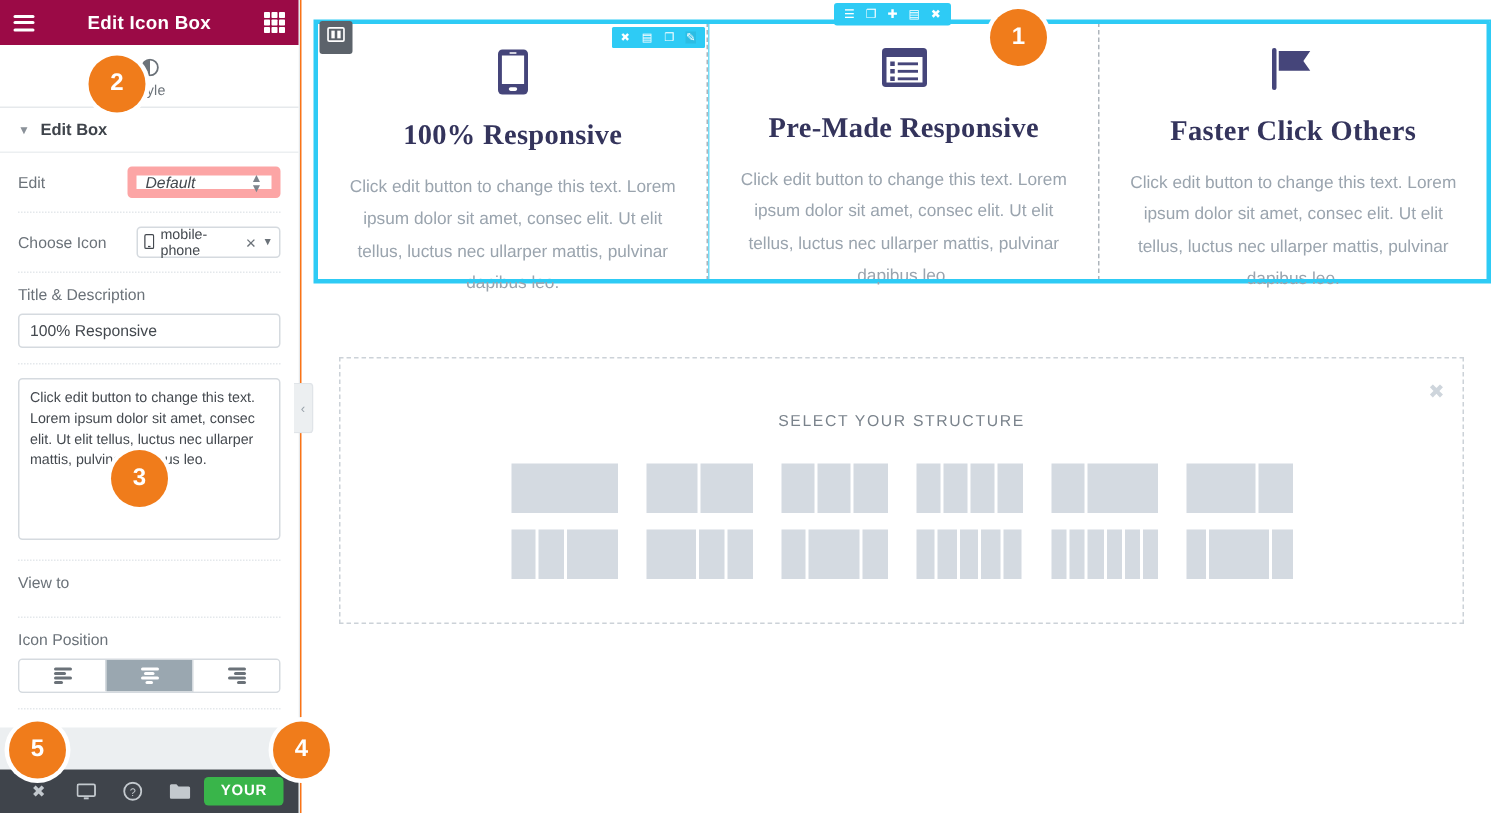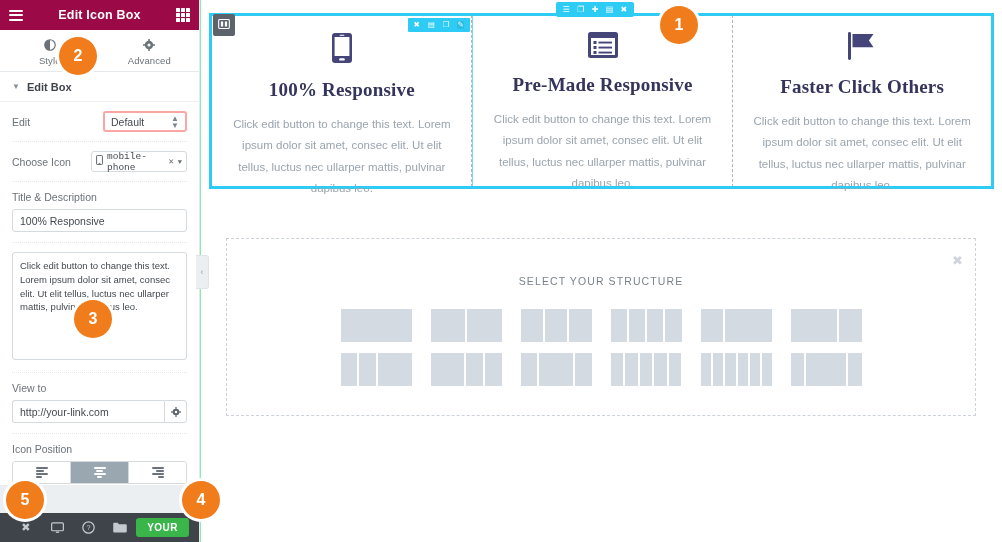--- a/index.html
+++ b/index.html
@@ -10,7 +10,7 @@
     font-family: "Liberation Sans", sans-serif;
     background: #ffffff;
   }
-  #root { position: relative; width: 1002px; height: 542px; background:#86efac; }
+  #root { position: relative; width: 1002px; height: 542px; background:#f97316; }
 
   
   #panel {

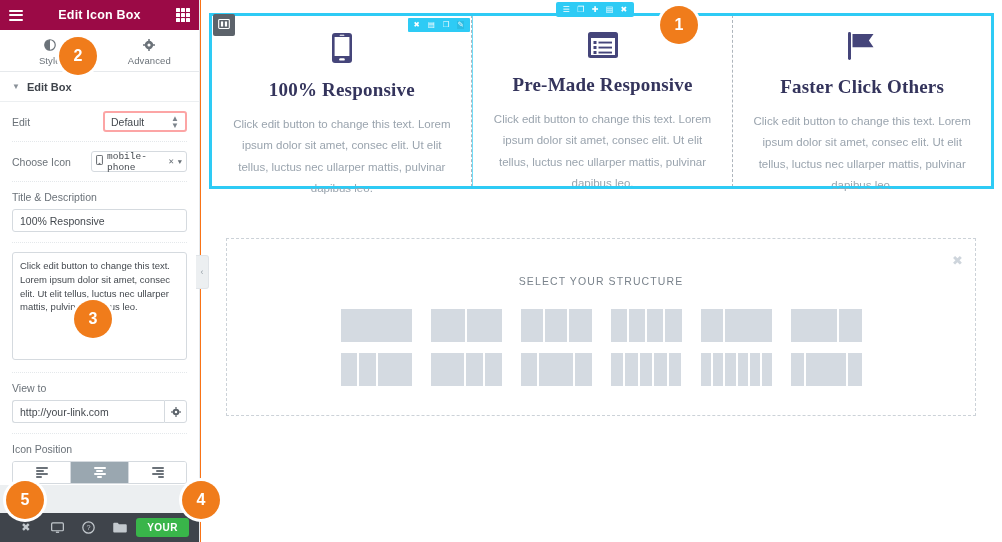--- a/index.html
+++ b/index.html
@@ -249,21 +249,6 @@
           </svg>
         </div>
         <div class="tlabel">Style</div>
-      </div>
-      <div class="tab">
-        <div class="ticon">
-          <svg width="12" height="12" viewBox="0 0 16 16">
-            <circle cx="8" cy="8" r="5.6" fill="#6b7279"></circle>
-            <circle cx="8" cy="8" r="2.1" fill="#ffffff"></circle>
-            <g fill="#6b7279">
-              <rect x="7" y="0" width="2" height="3"></rect>
-                <rect x="7" y="13" width="2" height="3"></rect>
-              <rect x="0" y="7" width="3" height="2"></rect>
-                <rect x="13" y="7" width="3" height="2"></rect>
-            </g>
-          </svg>
-        </div>
-        <div class="tlabel">Advanced</div>
       </div>
     </div>
 

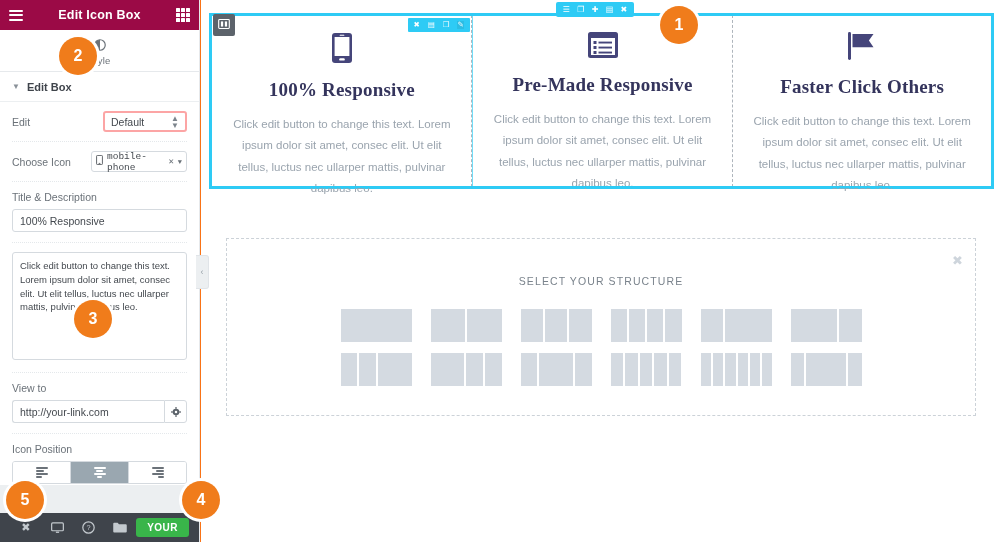--- a/index.html
+++ b/index.html
@@ -68,10 +68,11 @@
   .ctrl-stack .ctrl-label { display:block; margin-bottom: 6px; }
 
   select.mini, .fakeselect {
-    width: 84px; height: 21px; font-size: 10.5px; color: #44494f;
-    border: 2px solid #fca5a5; border-radius: 3px; background: #fff;
+    width: 102px; height: 21px; font-size: 10.5px; color: #44494f;
+    border: 6px solid #fca5a5; border-radius: 3px; background: #fff;
     padding: 0 6px; display:flex; align-items:center; justify-content:space-between;
     font-family: "Liberation Sans", sans-serif;
+    font-style: italic;
   }
   .fakeselect .arrows { font-size: 8px; color:#7c848c; line-height: 7px; text-align:center;}
   .iconpick {

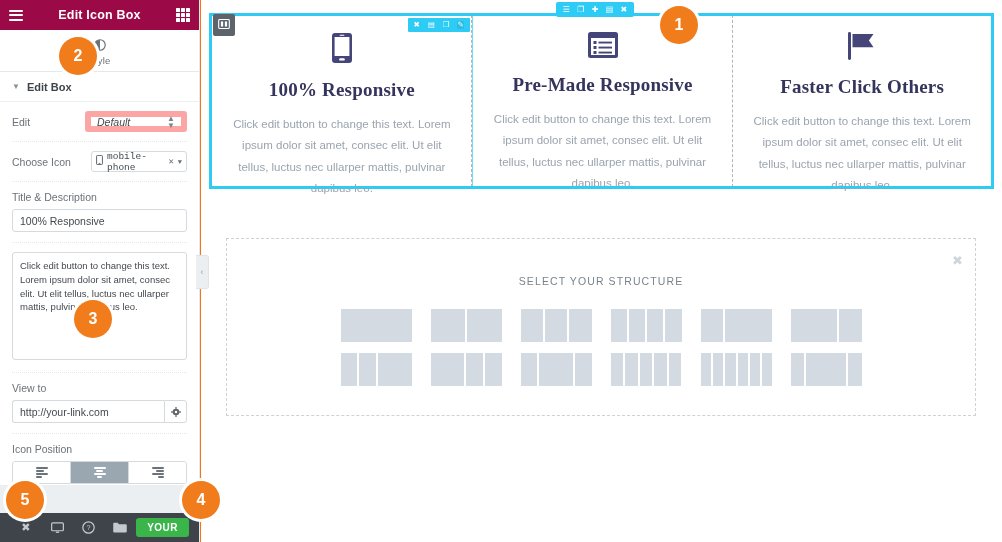--- a/index.html
+++ b/index.html
@@ -78,7 +78,7 @@
   .iconpick {
     width: 96px; height: 21px; border: 1px solid #d5dadf; border-radius: 3px;
     background:#fff; display:flex; align-items:center; gap:4px; padding: 0 4px;
-    font-size: 9.5px; color: #44494f; font-family: Liberation Mono, monospace;
+    font-size: 9.5px; color: #44494f;
   }
   .iconpick .pname { flex:1; }
   .iconpick .x { color:#6b7279; font-size: 9px; }

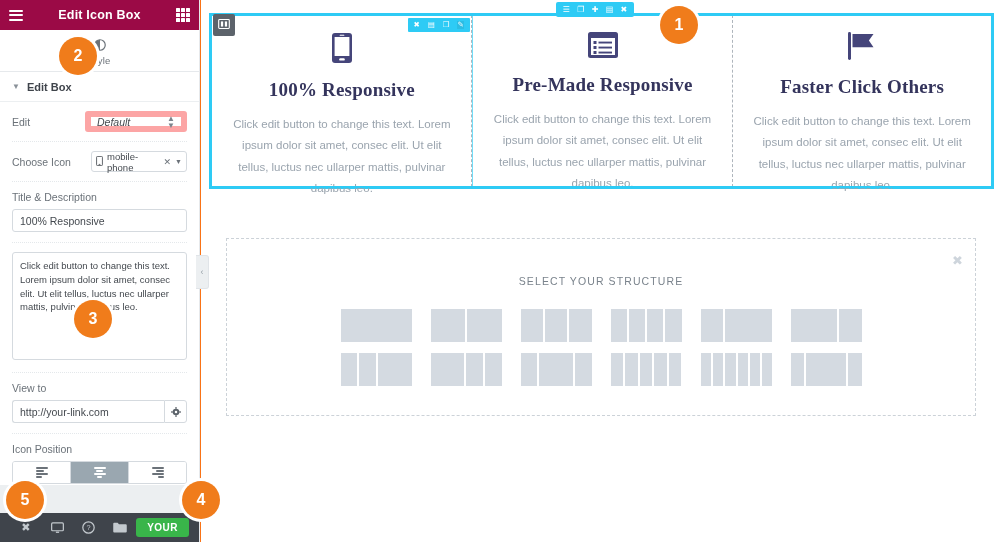--- a/index.html
+++ b/index.html
@@ -294,21 +294,6 @@
 
       <div class="ctrl-stack" style="border-top:1px dotted #e4e8eb;">
         <span class="ctrl-label">View to</span>
-        <div class="linkrow">
-          <input class="textinput" type="text" value="http://your-link.com" style="">
-          <div class="linkbtn">
-            <svg width="10" height="10" viewBox="0 0 16 16">
-              <circle cx="8" cy="8" r="5.3" fill="#5d646b"></circle>
-              <circle cx="8" cy="8" r="2" fill="#ffffff"></circle>
-              <g fill="#5d646b">
-                <rect x="7" y="0" width="2" height="3"></rect>
-                  <rect x="7" y="13" width="2" height="3"></rect>
-                <rect x="0" y="7" width="3" height="2"></rect>
-                  <rect x="13" y="7" width="3" height="2"></rect>
-              </g>
-            </svg>
-          </div>
-        </div>
       </div>
 
       <div class="ctrl-stack">

